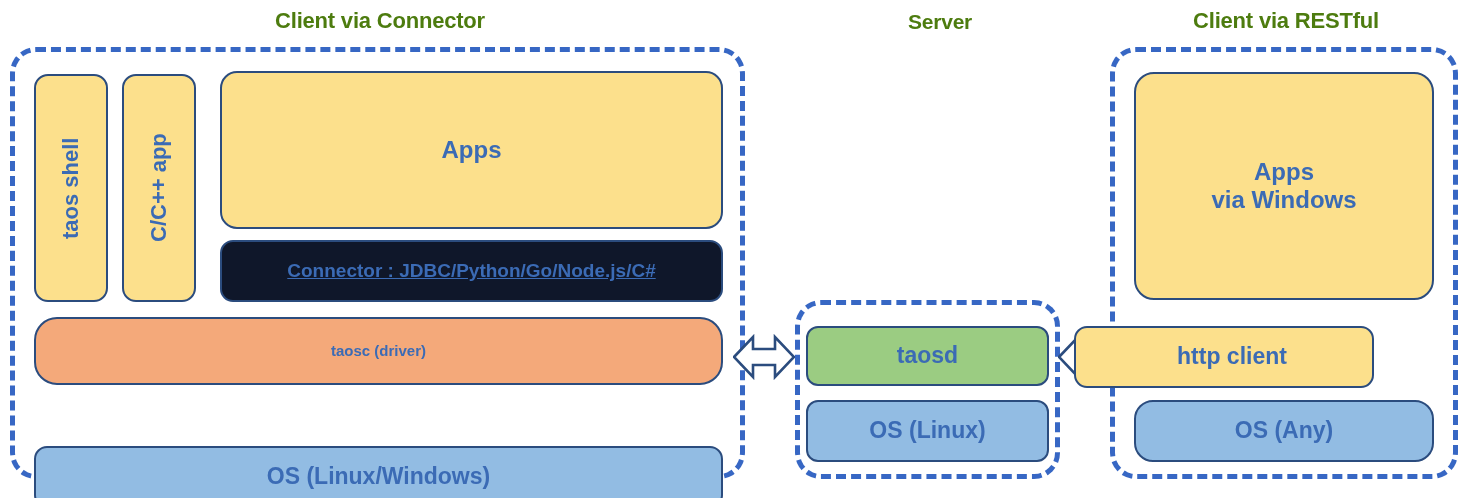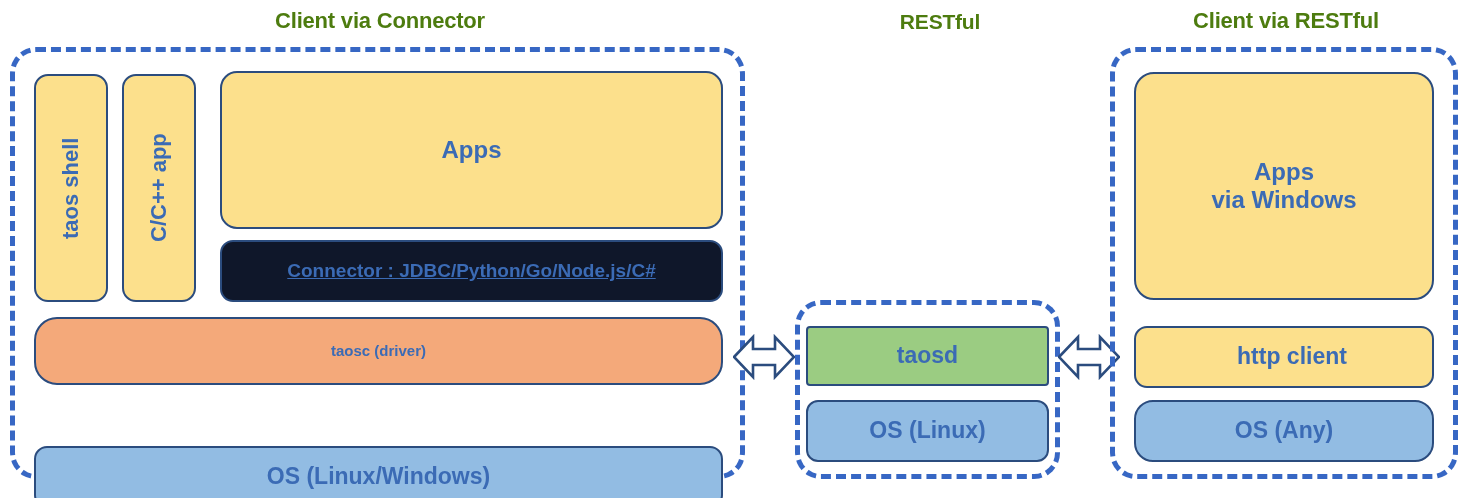--- a/index.html
+++ b/index.html
@@ -98,7 +98,7 @@
 
 <div class="section-title" id="title-connector">Client via Connector</div>
 
-<div class="section-title" id="title-server">RESTful</div>
+<div class="section-title" id="title-server">Server</div>
 
 <div class="section-title" id="title-restful">Client via RESTful</div>
 

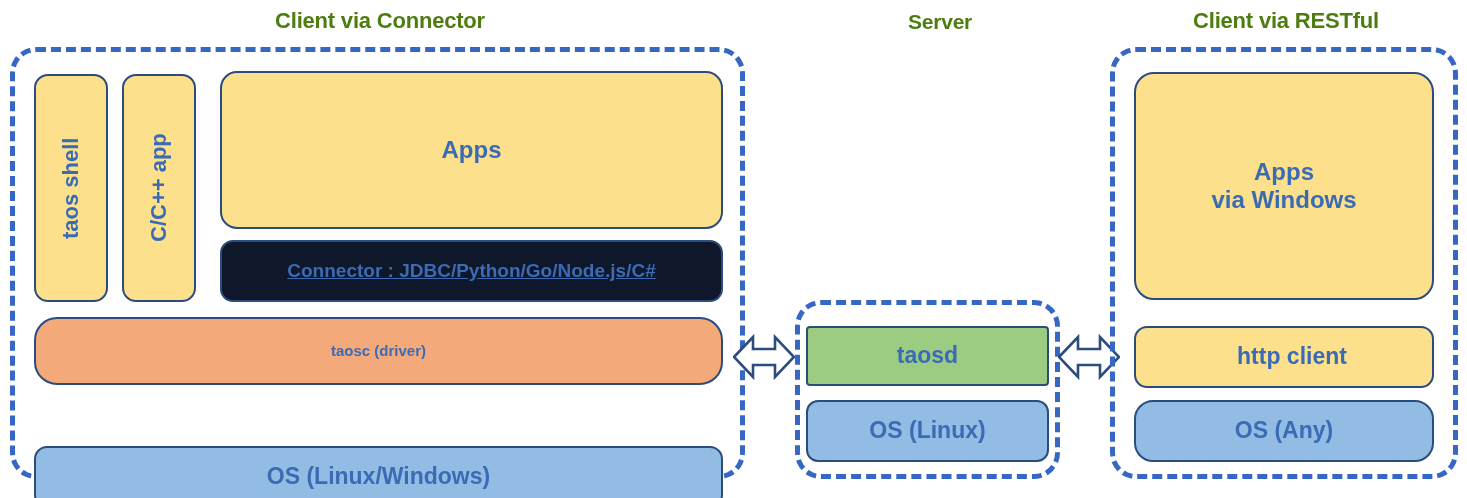--- a/index.html
+++ b/index.html
@@ -75,7 +75,7 @@
   #blk-os-left     { left: 34px;  top: 398px; width: 689px; height: 62px;  font-size: 23px; border-radius: 13px; margin-top: 48px;}
 
   
-  #blk-taosd       { left: 806px; top: 326px; width: 243px; height: 60px; font-size: 23px; border-radius: 4px;}
+  #blk-taosd       { left: 806px; top: 326px; width: 243px; height: 60px; font-size: 23px; border-radius: 12px;}
   #blk-os-server   { left: 806px; top: 400px; width: 243px; height: 62px; font-size: 23px; border-radius: 12px;}
 
   

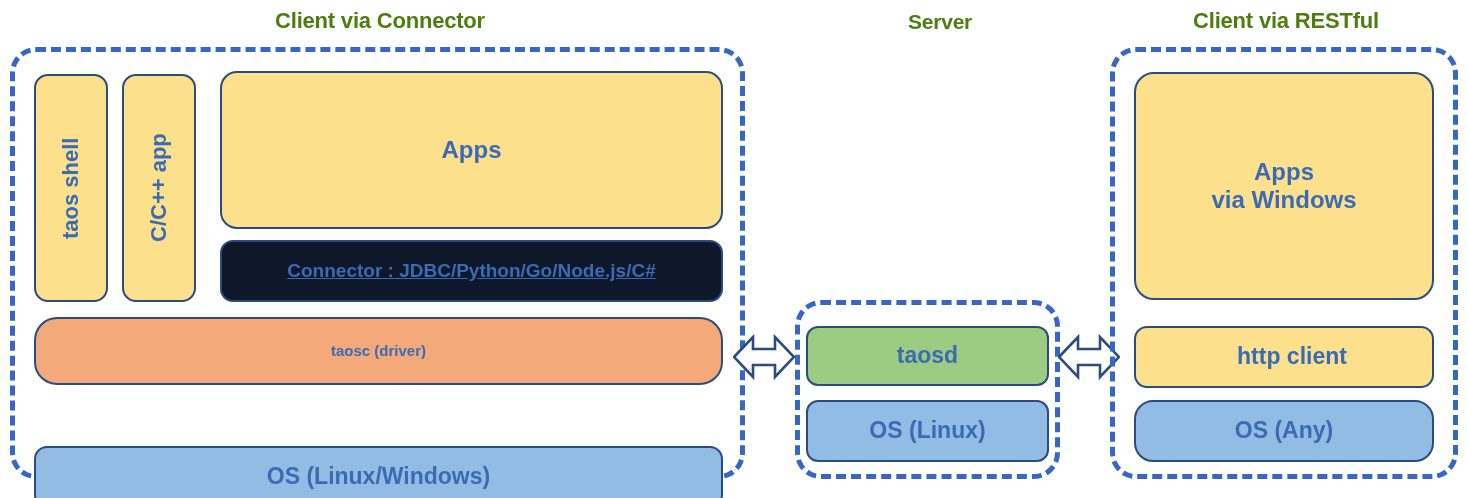--- a/index.html
+++ b/index.html
@@ -80,7 +80,7 @@
 
   
   #blk-apps-rest   { left: 1134px; top: 72px;  width: 300px; height: 228px; font-size: 24px; border-radius: 20px;}
-  #blk-http-client { left: 1134px; top: 326px; width: 300px; height: 62px;  font-size: 23px; border-radius: 13px; padding-left: 16px;}
+  #blk-http-client { left: 1074px; top: 326px; width: 300px; height: 62px;  font-size: 23px; border-radius: 13px; padding-left: 16px;}
   #blk-os-any      { left: 1134px; top: 400px; width: 300px; height: 62px;  font-size: 23px; border-radius: 19px;}
 
   

